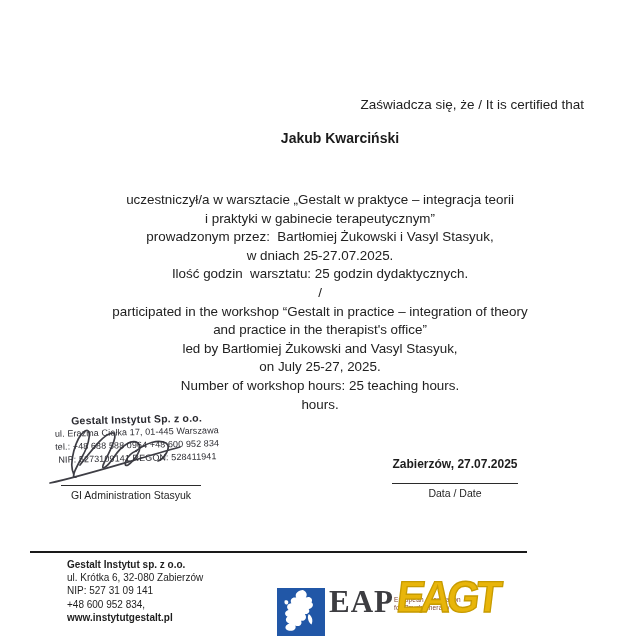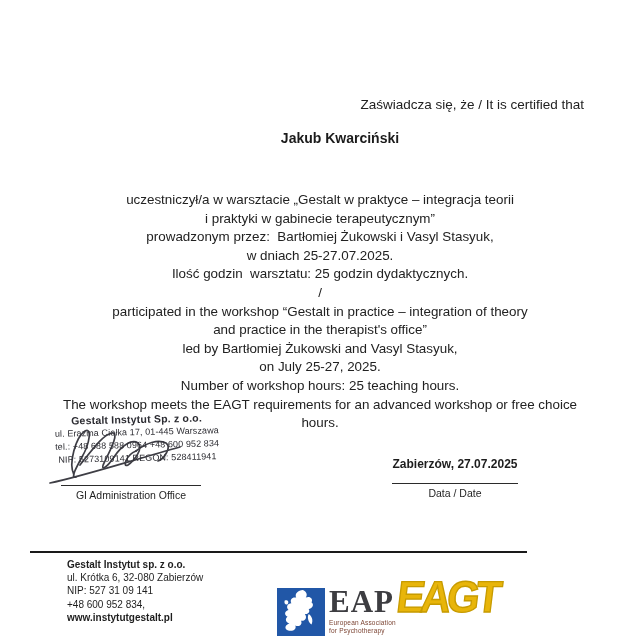--- a/index.html
+++ b/index.html
@@ -83,7 +83,6 @@
     <div class="line">led by Bartłomiej Żukowski and Vasyl Stasyuk,</div>
     <div class="line">on July 25-27, 2025.</div>
     <div class="line">Number of workshop hours: 25 teaching hours.</div>
-    <div class="line">The workshop meets the EAGT requirements for an advanced workshop or free choice</div>
     <div class="line">hours.</div>
   </div>
 

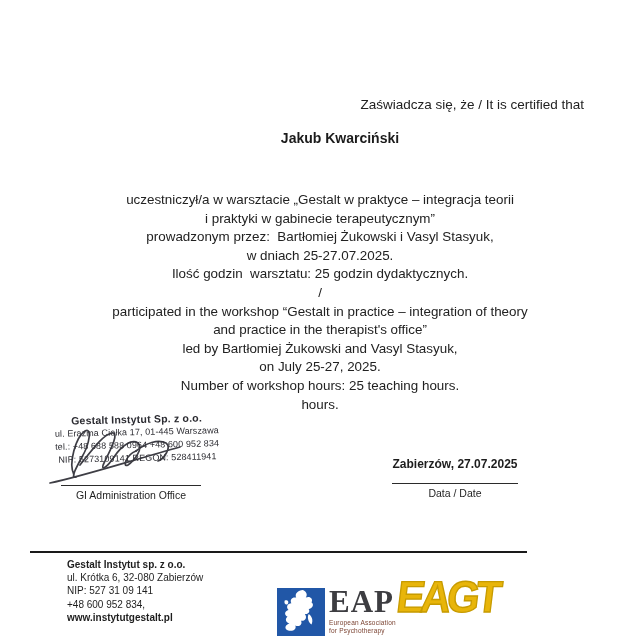--- a/index.html
+++ b/index.html
@@ -105,7 +105,7 @@
 
   <div class="sign-block">
     <div class="sign-rule"></div>
-    <div class="sign-label">GI Administration Office</div>
+    <div class="sign-label">GI Administration Stasyuk</div>
   </div>
 
   <div class="date-block">

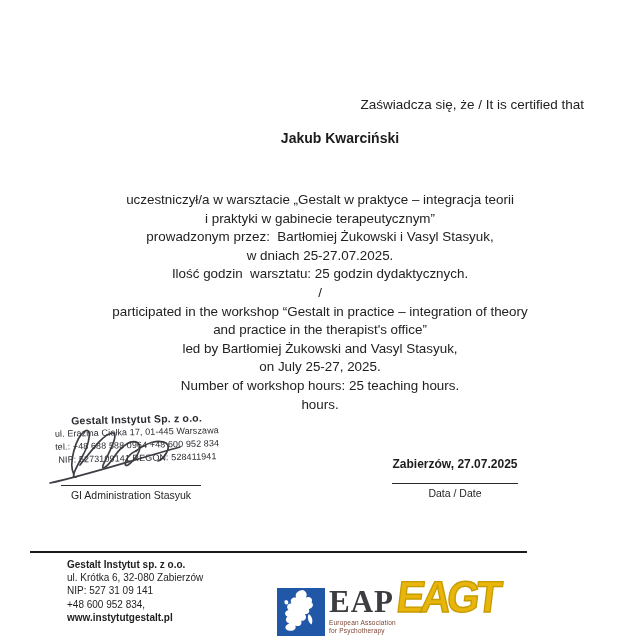--- a/index.html
+++ b/index.html
@@ -48,7 +48,7 @@
   .footer-info .b{font-weight:700;}
   .eap-logo{position:absolute;left:277px;top:588px;display:flex;align-items:flex-start;}
   .eap-square{width:48px;height:48px;display:block;}
-  .eap-textcol{margin-left:4px;display:flex;flex-direction:column;}
+  .eap-textcol{margin-left:4px;display:flex;flex-direction:row;align-items:center;}
   .eap-acronym{
     font-family:"Liberation Serif","DejaVu Serif",serif;font-size:31px;line-height:28px;
     font-weight:600;color:#3d3d41;letter-spacing:1px;

